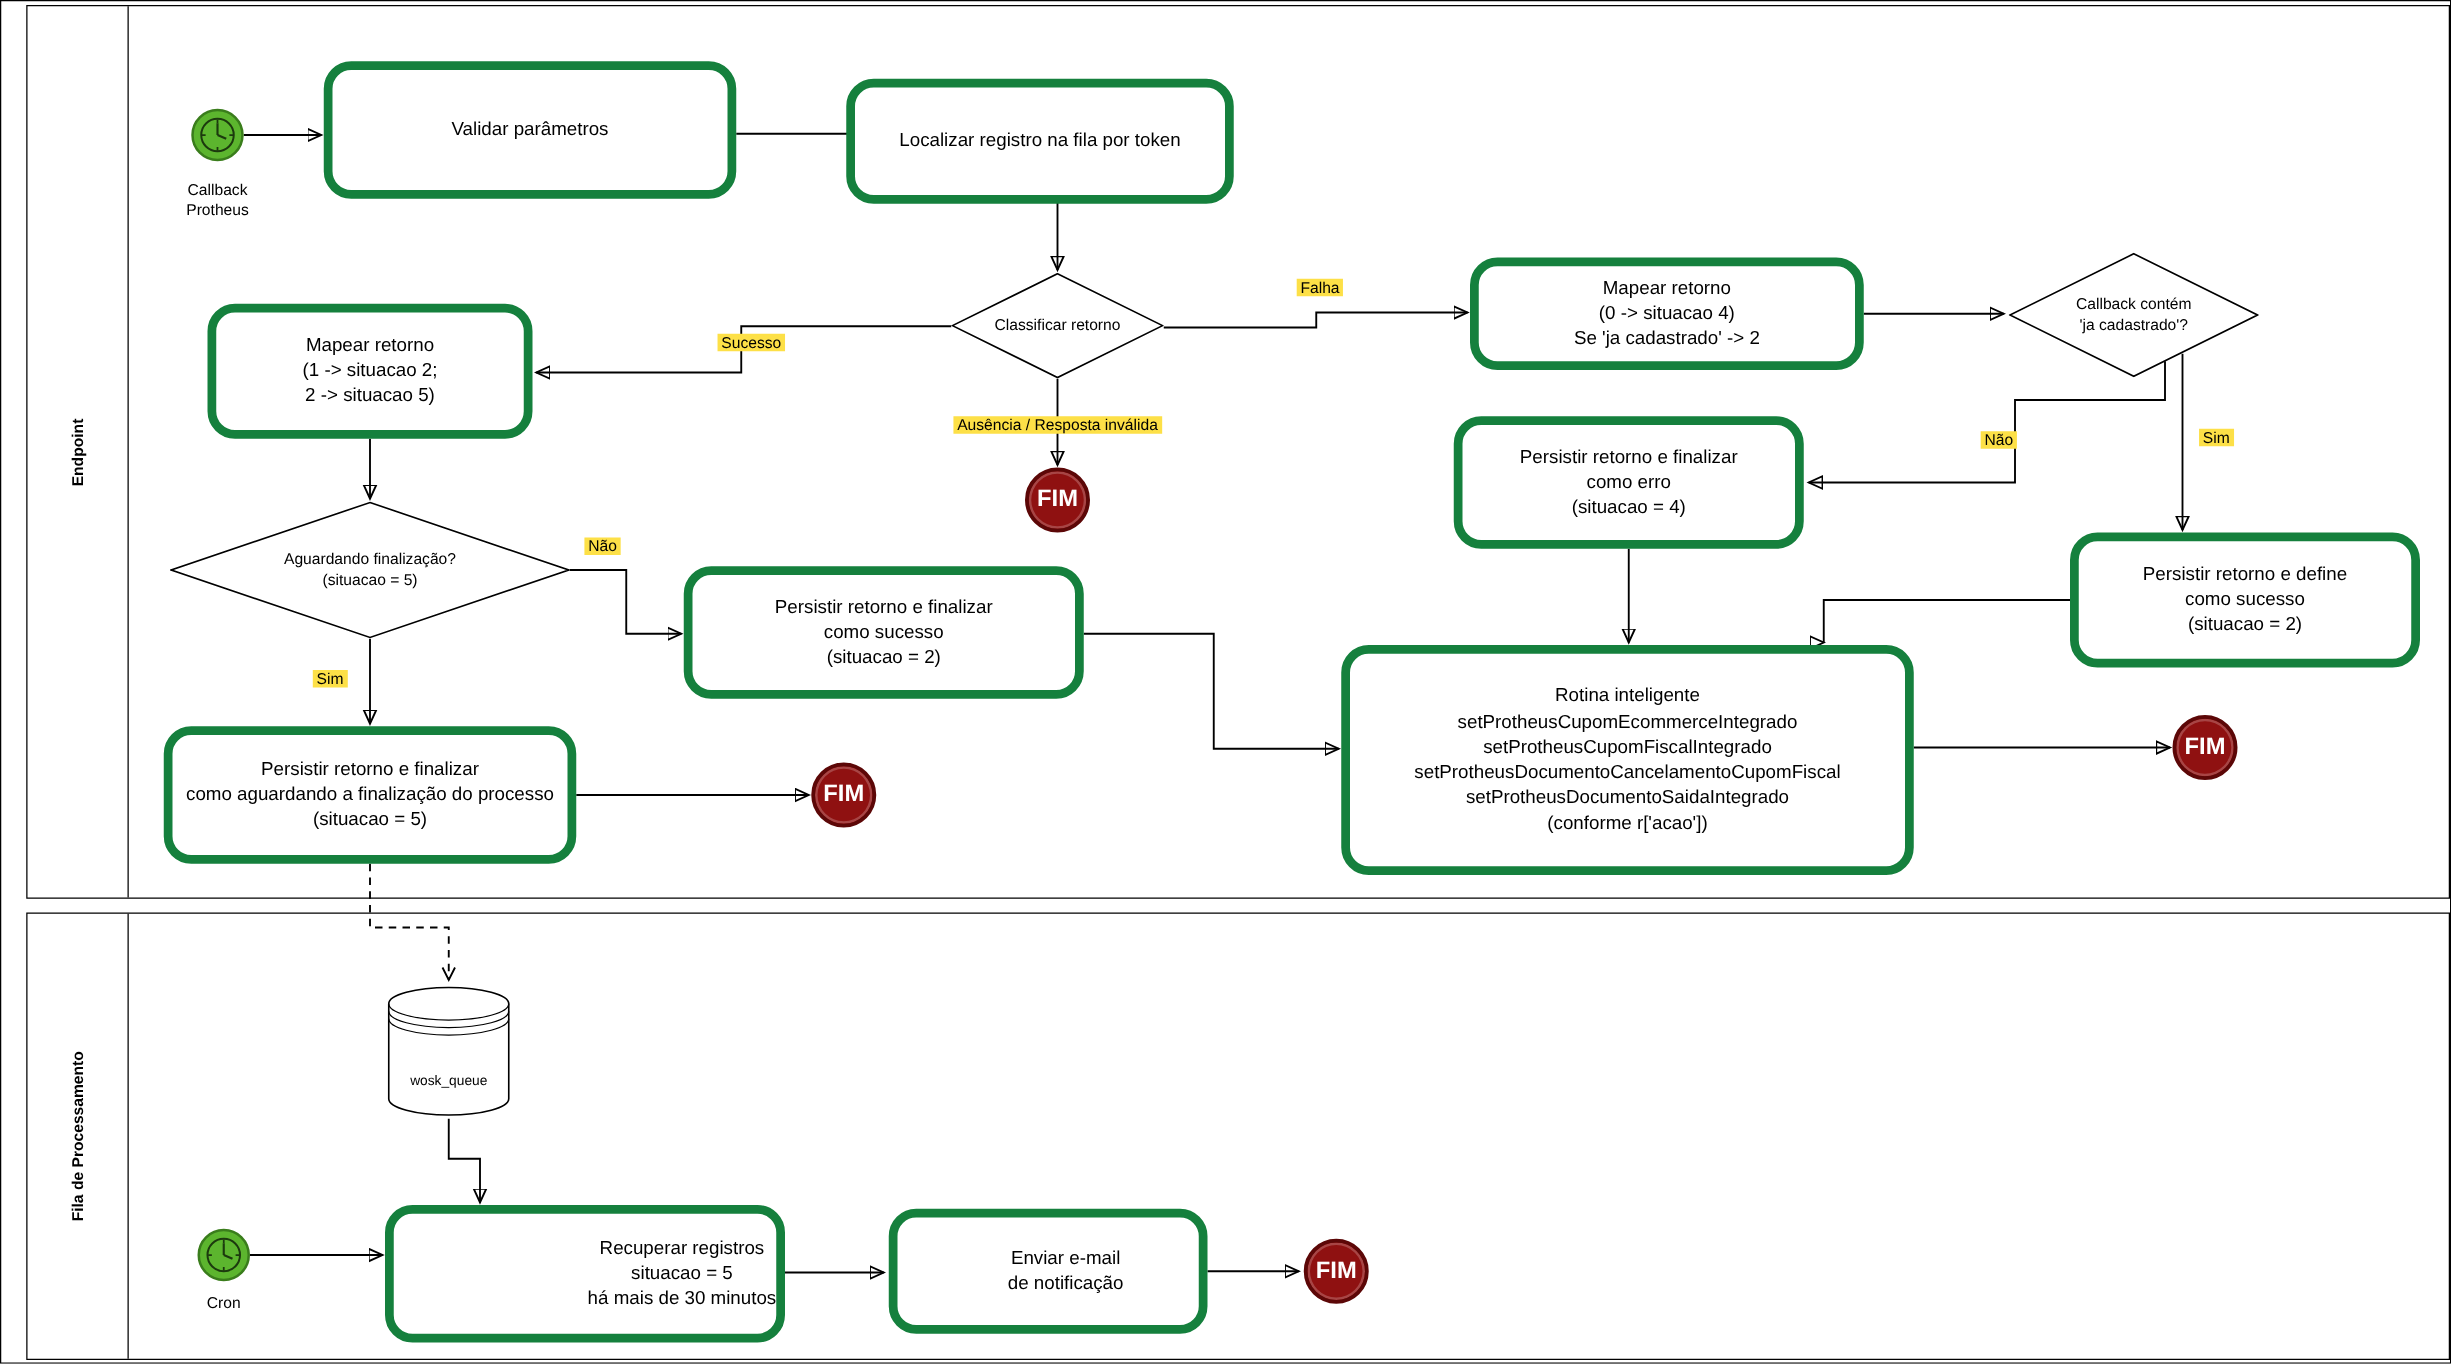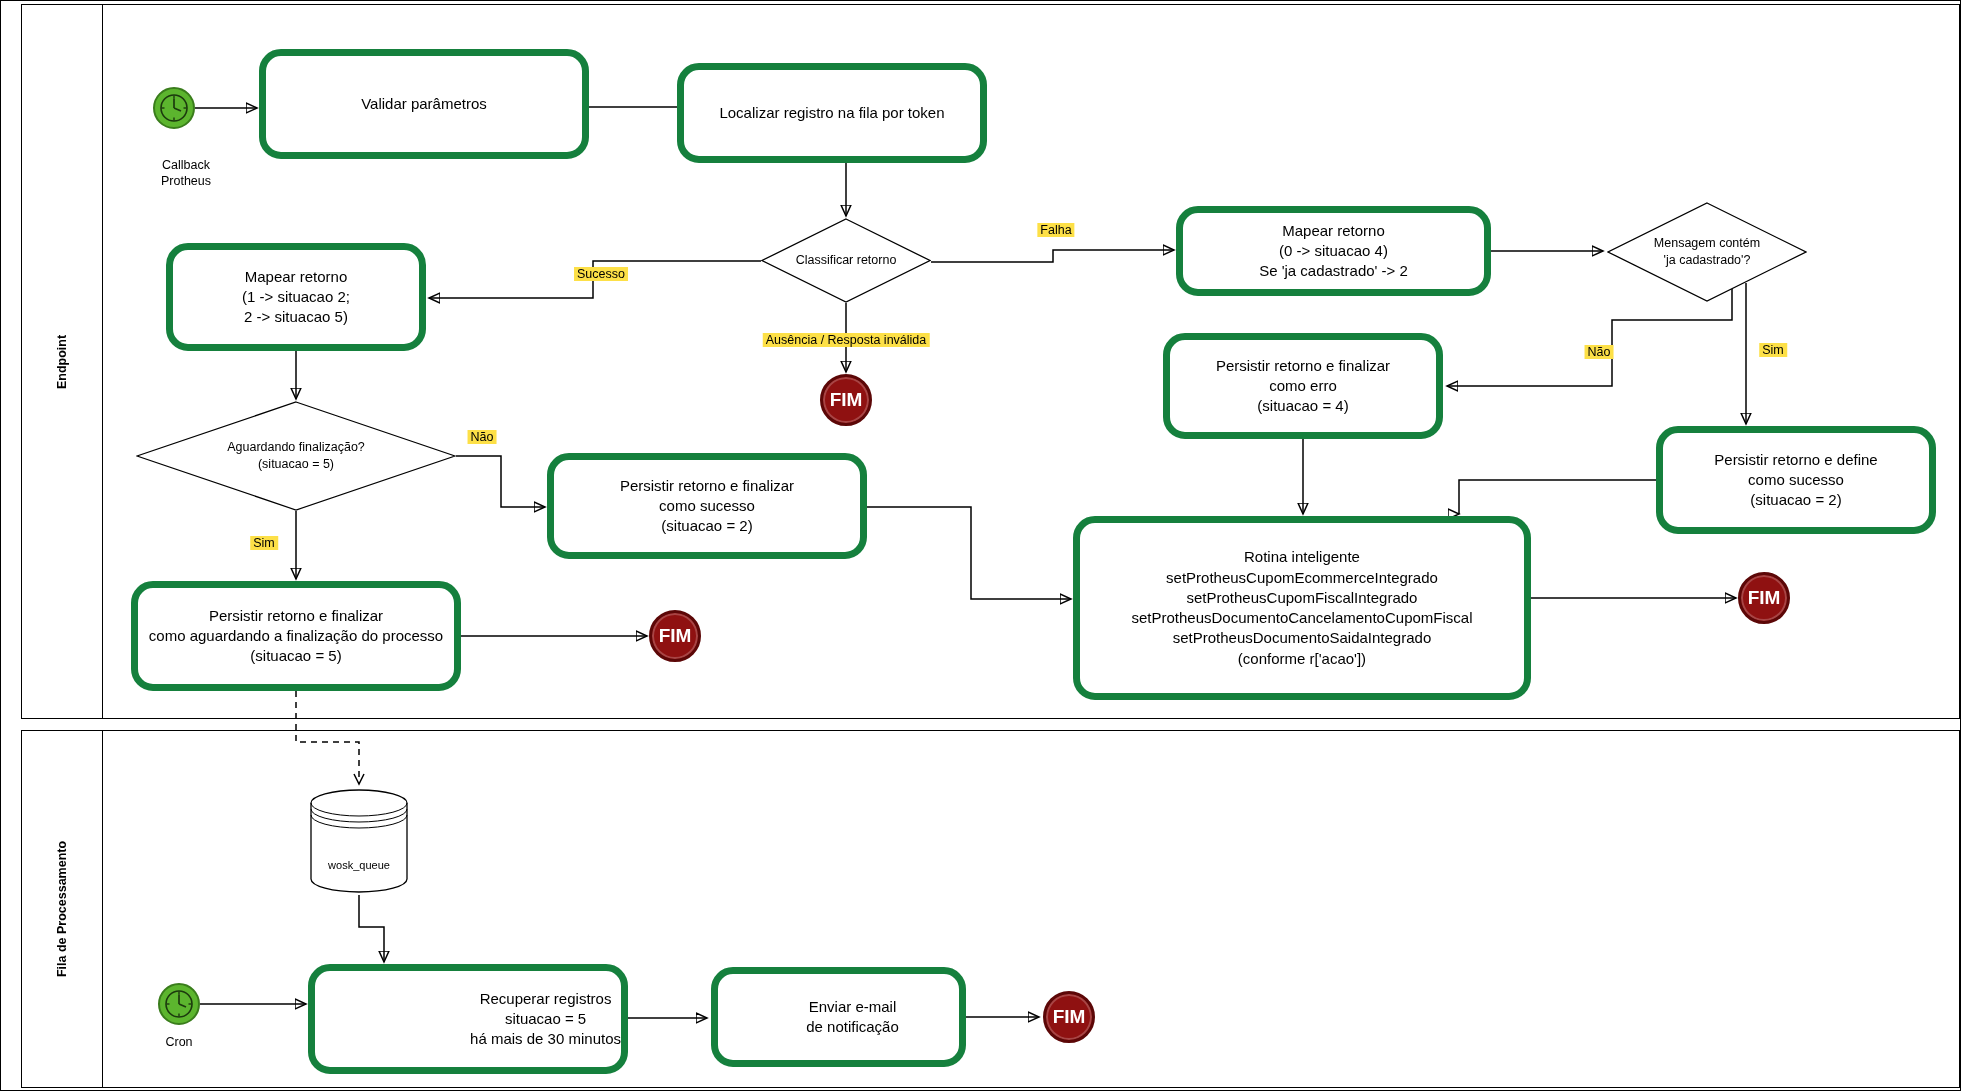--- a/index.html
+++ b/index.html
@@ -99,7 +99,7 @@
       <line x1="19" y1="19" x2="26" y2="22" stroke="#1c3a0e" stroke-width="1.7"></line>
     </svg>
   </div>
-  <div class="node-caption" style="left:173px;top:156px;margin-left:12px;">
+  <div class="node-caption" style="left:173px;top:143px;">
     <span class="lbl">Callback
 Protheus</span>
   </div>

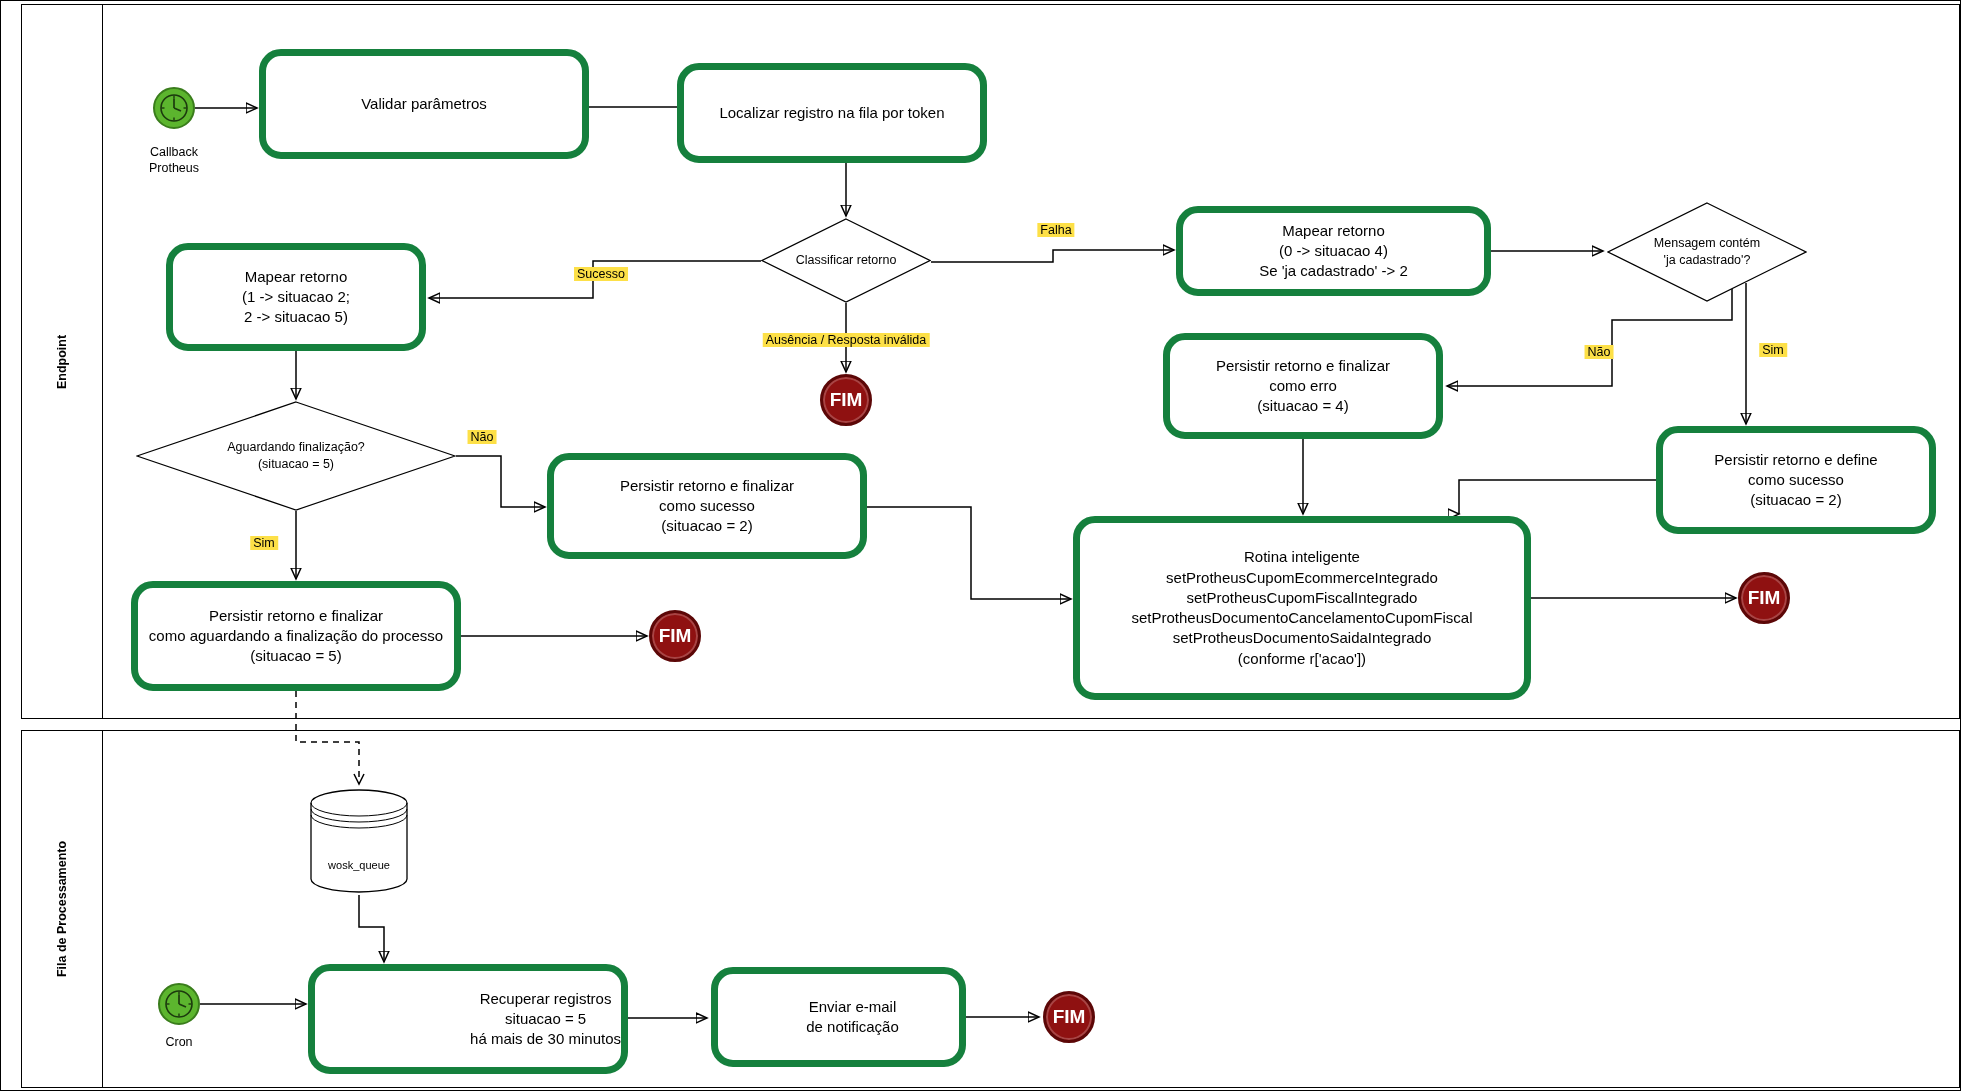--- a/index.html
+++ b/index.html
@@ -181,7 +181,7 @@
     <svg viewBox="0 0 200 100" preserveAspectRatio="none">
       <polygon points="100,1 199,50 100,99 1,50"></polygon>
     </svg>
-    <span class="lbl">Mensagem contém
+    <span class="lbl">Callback contém
 'ja cadastrado'?</span>
   </div>
 

